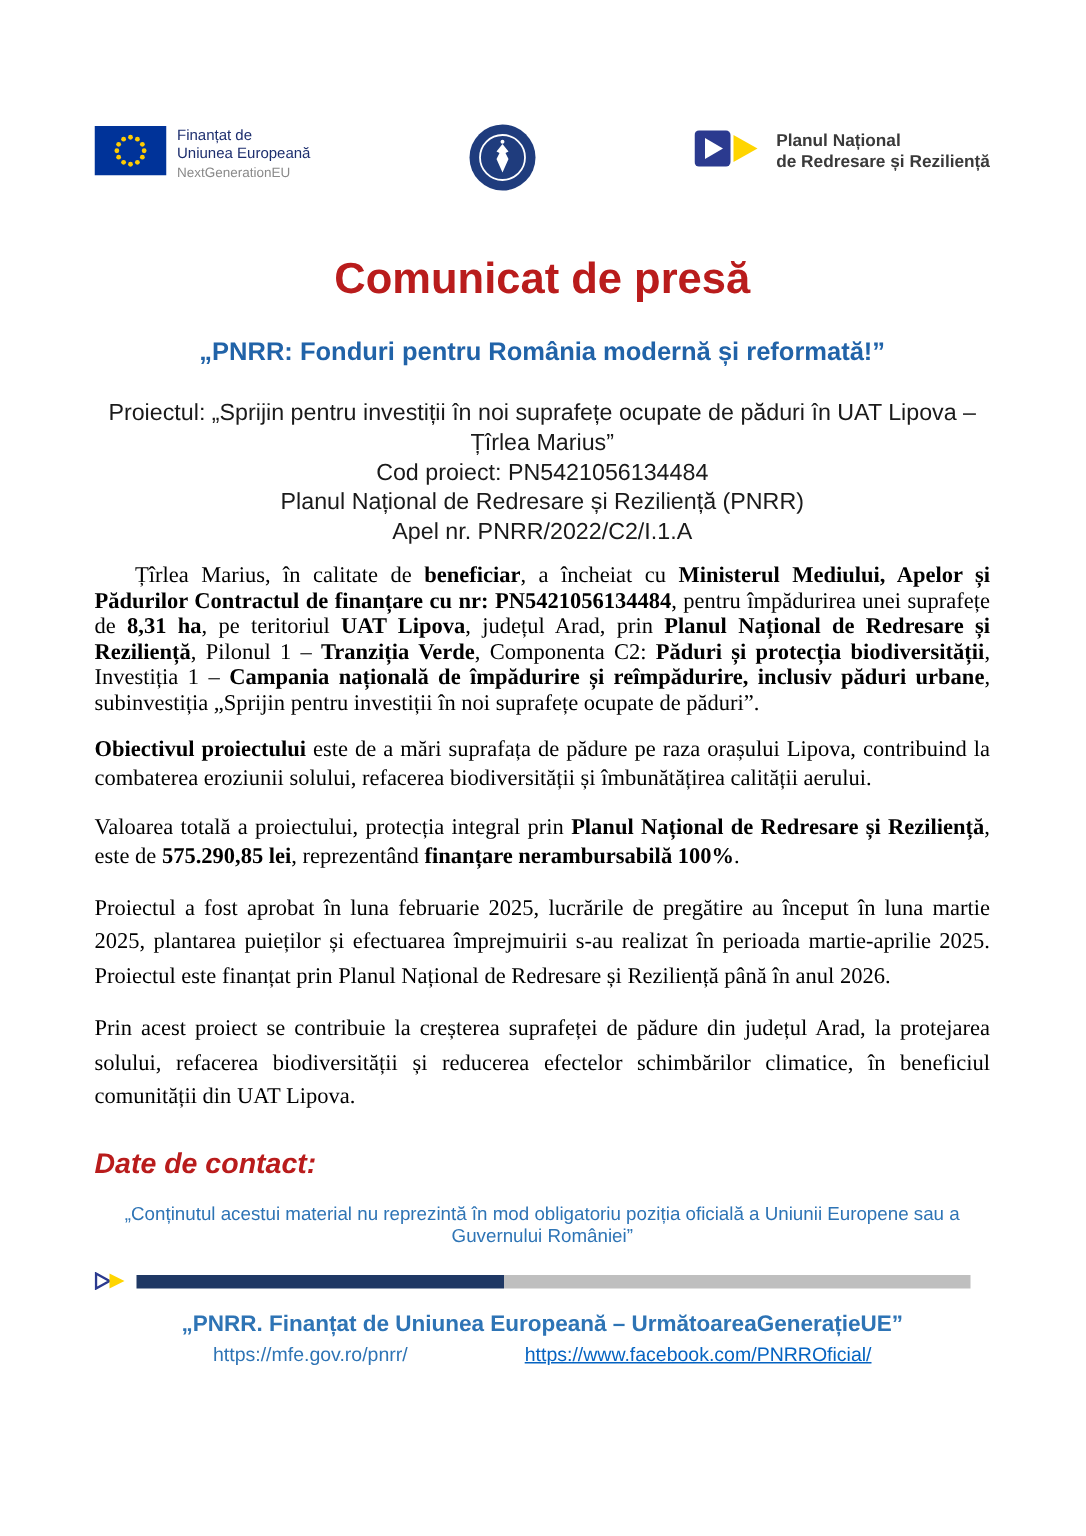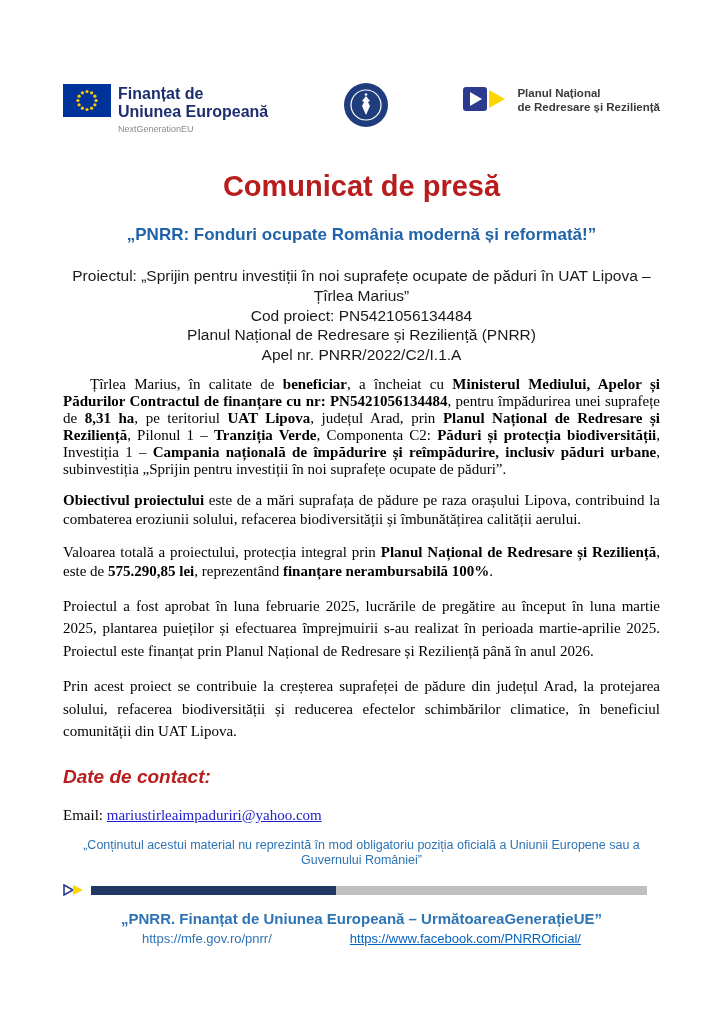--- a/index.html
+++ b/index.html
@@ -19,7 +19,7 @@
   .logos{display:flex;align-items:flex-start;justify-content:space-between;height:52px;}
   .eu-logo{display:flex;gap:7px;align-items:flex-start;}
   .eu-text{font-family:"Liberation Sans",sans-serif;line-height:1.15;padding-top:1px;}
-  .eu-text .ln{font-size:16px;font-weight:bold;color:#1d2e6e;}
+  .eu-text .ln{font-size:10px;font-weight:normal;color:#1d2e6e;}
   .eu-text .ngeu{font-size:9px;color:#8a8a8a;margin-top:2px;}
   .gov-seal{margin-top:-2px;}
   .pnrr-logo{display:flex;gap:8px;align-items:center;margin-top:2px;}

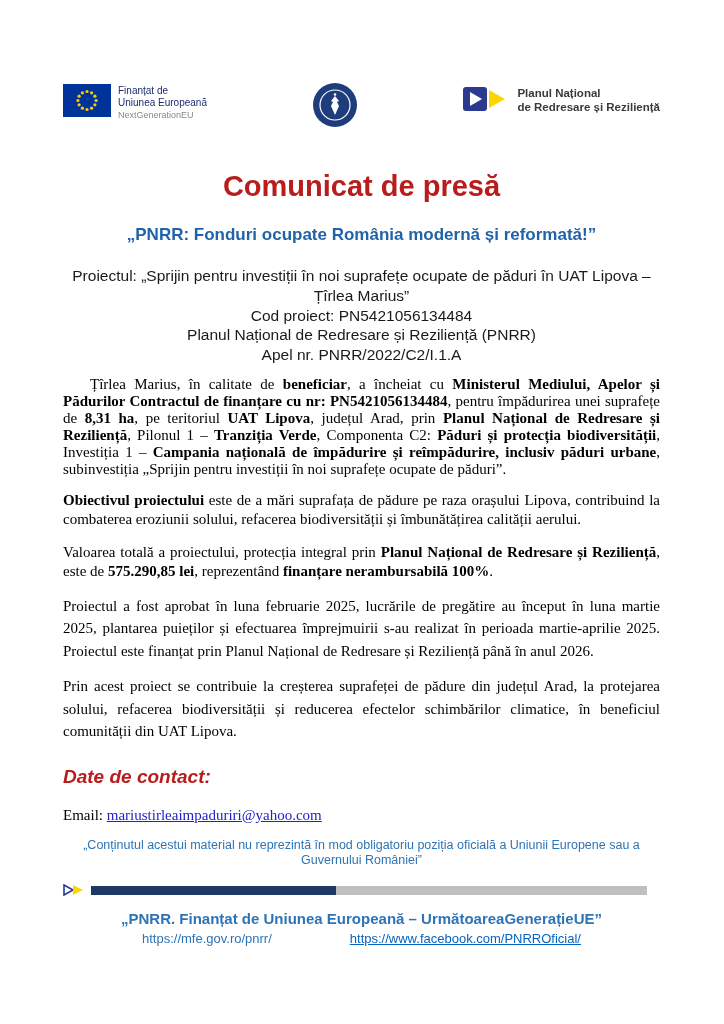--- a/index.html
+++ b/index.html
@@ -143,7 +143,7 @@
   </header>
 
   <h1 class="title">Comunicat de presă</h1>
-  <h2 class="subtitle">„PNRR: Fonduri ocupate România modernă și reformată!”</h2>
+  <h2 class="subtitle">„PNRR: Fonduri pentru România modernă și reformată!”</h2>
 
   <div class="project-block">
     <div>Proiectul: „Sprijin pentru investiții în noi suprafețe ocupate de păduri în UAT Lipova –</div>

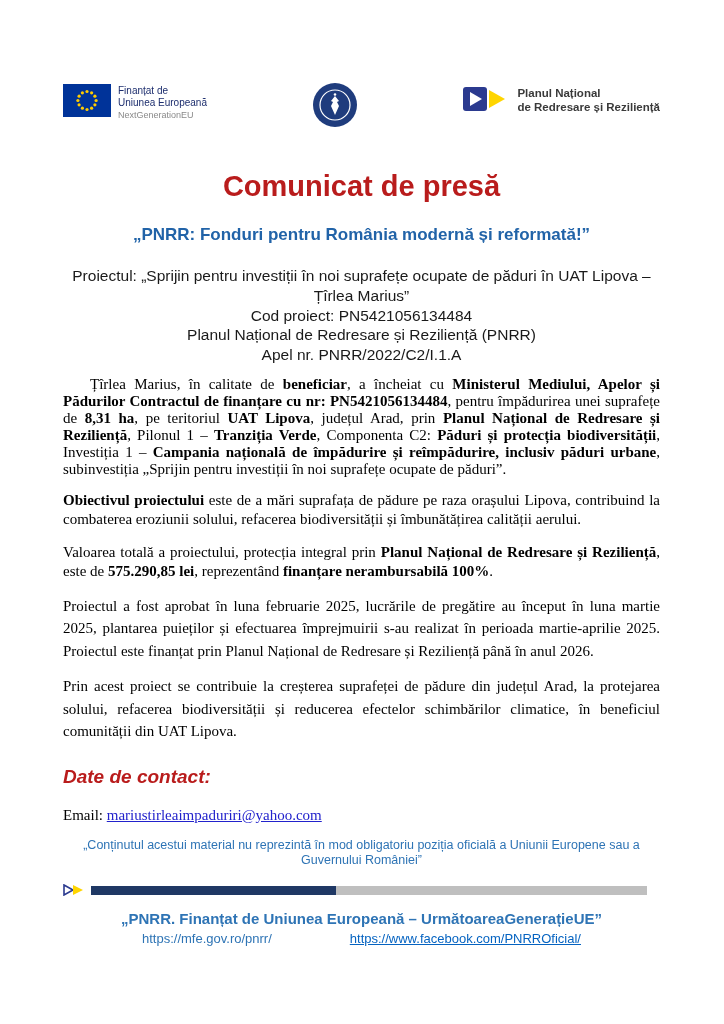--- a/index.html
+++ b/index.html
@@ -160,9 +160,6 @@
   <p class="para p5"><span>Prin acest proiect se contribuie la creșterea suprafeței de pădure din județul Arad, la protejarea solului, refacerea biodiversității și reducerea efectelor schimbărilor climatice, în beneficiul comunității din UAT Lipova.</span></p>
 
   <div class="contact-heading">Date de contact:</div>
-  <div class="email-line">
-    <span>Email: </span><a href="#" class="email-link">mariustirleaimpaduriri@yahoo.com</a>
-  </div>
 
   <div class="disclaimer">„Conținutul acestui material nu reprezintă în mod obligatoriu poziția oficială a Uniunii Europene sau a Guvernului României”</div>
 

